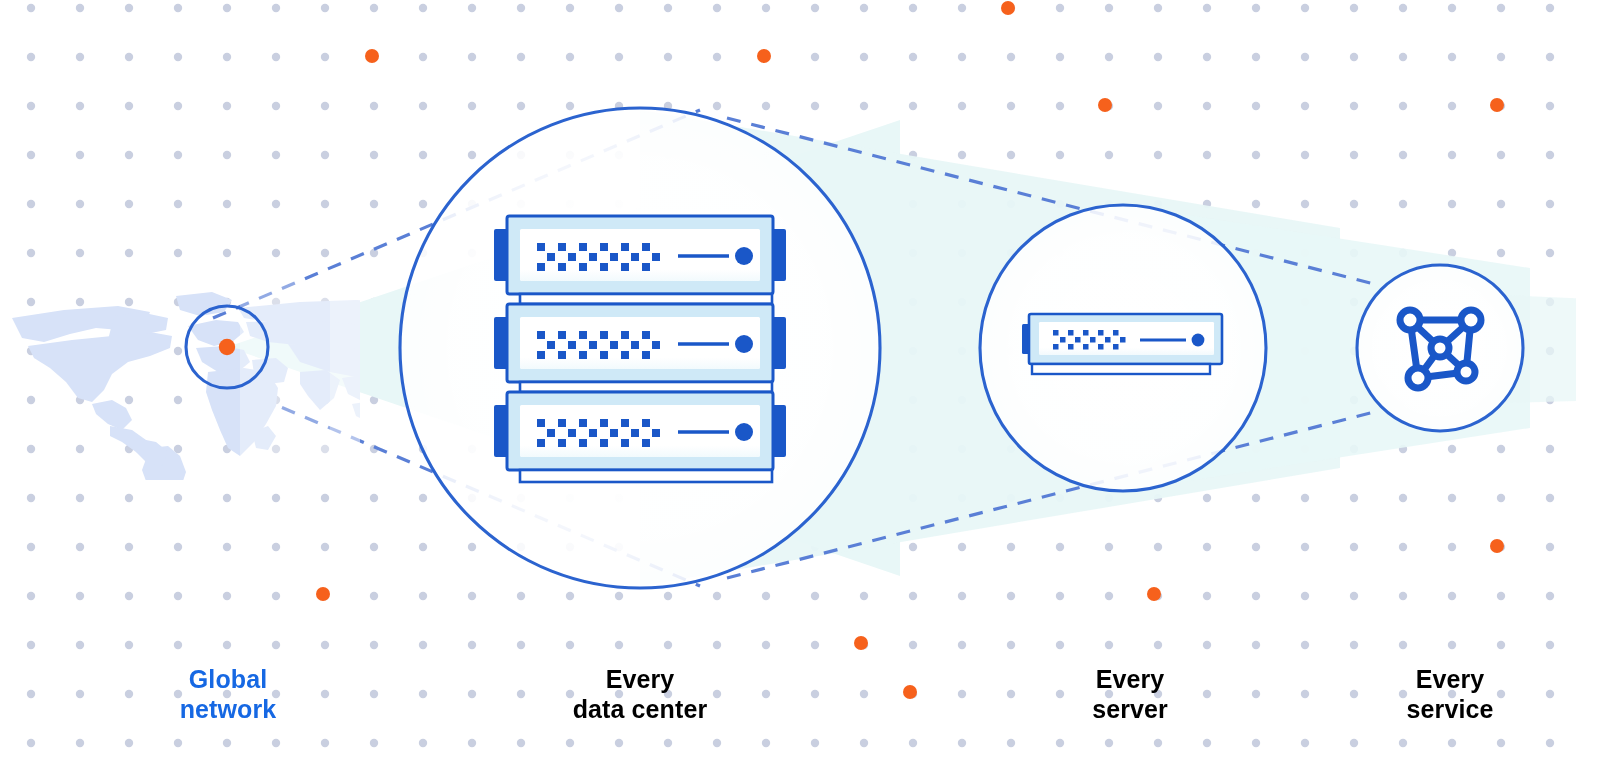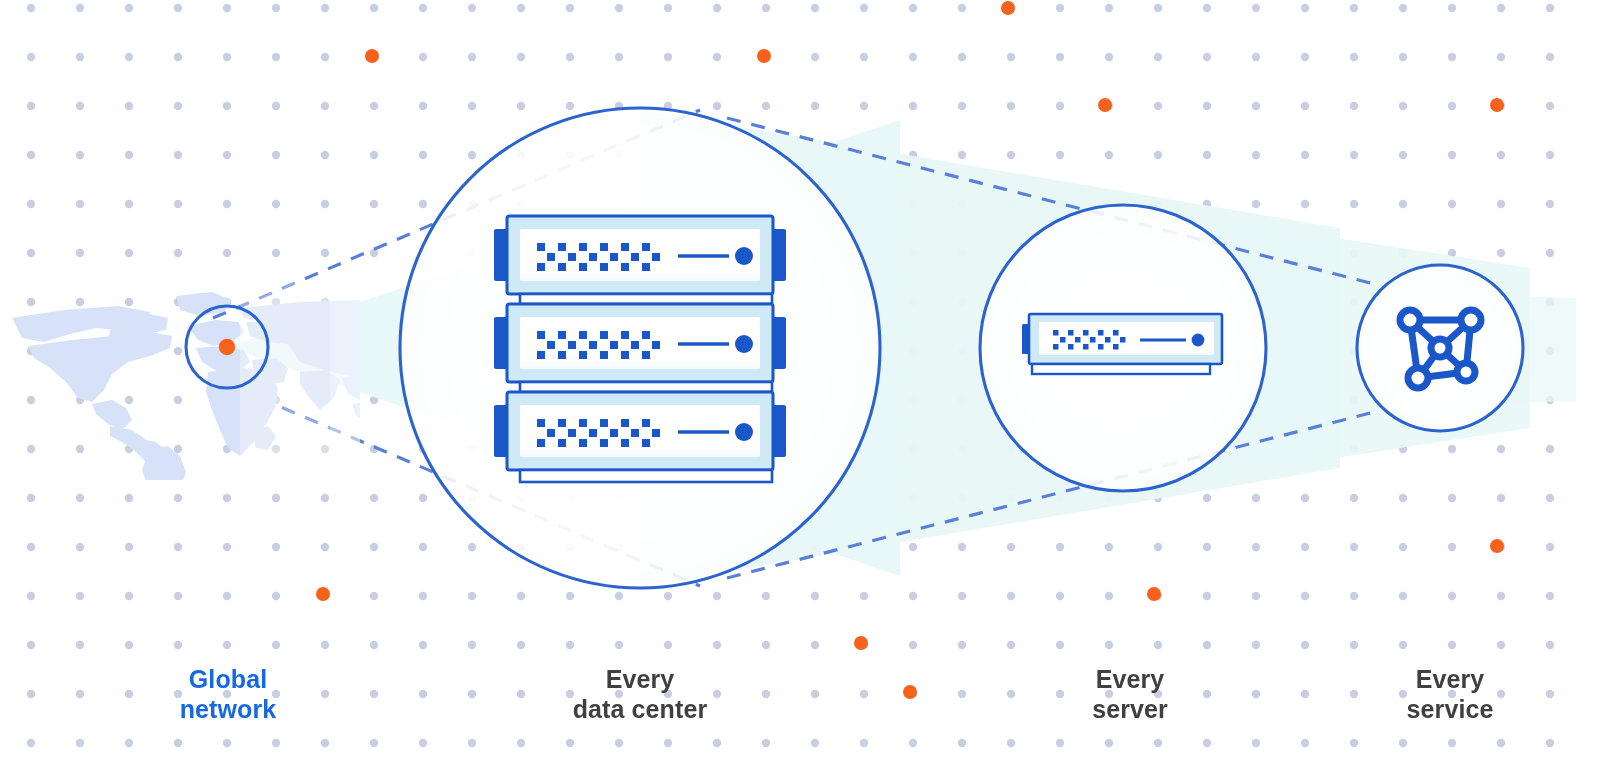--- a/index.html
+++ b/index.html
@@ -33,7 +33,7 @@
     font-weight: 700;
     letter-spacing: 0.1px;
     white-space: pre-line;
-    color: #404040;
+    color: #000000;
     user-select: none;
   }
   .label.accent { color: #1668e3; }

